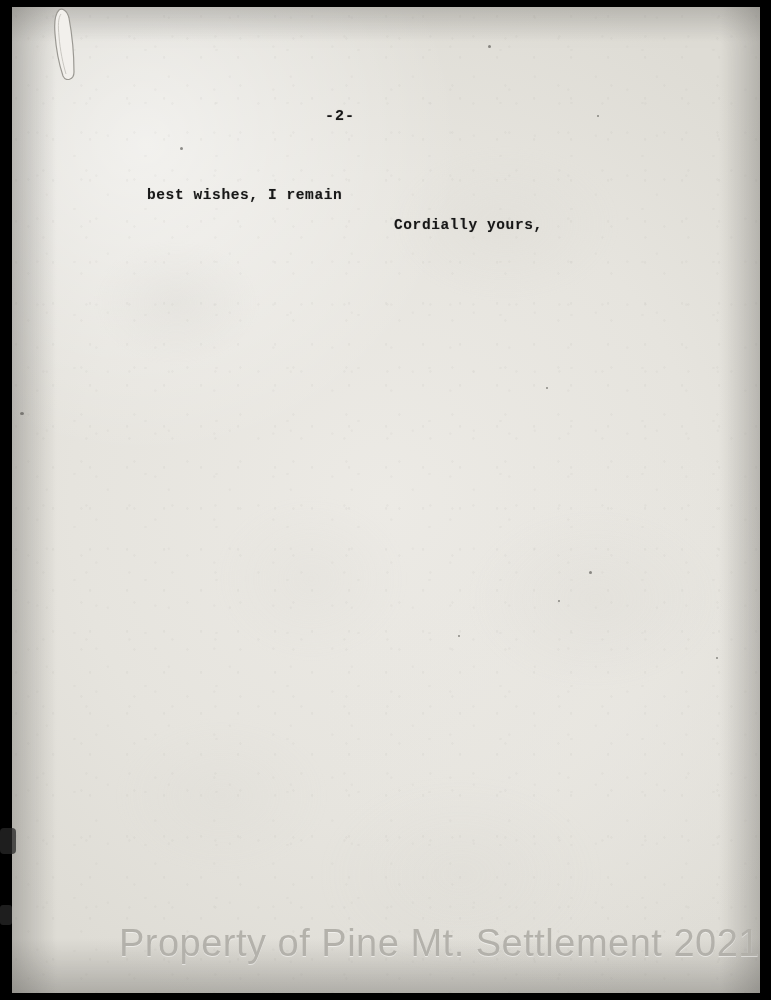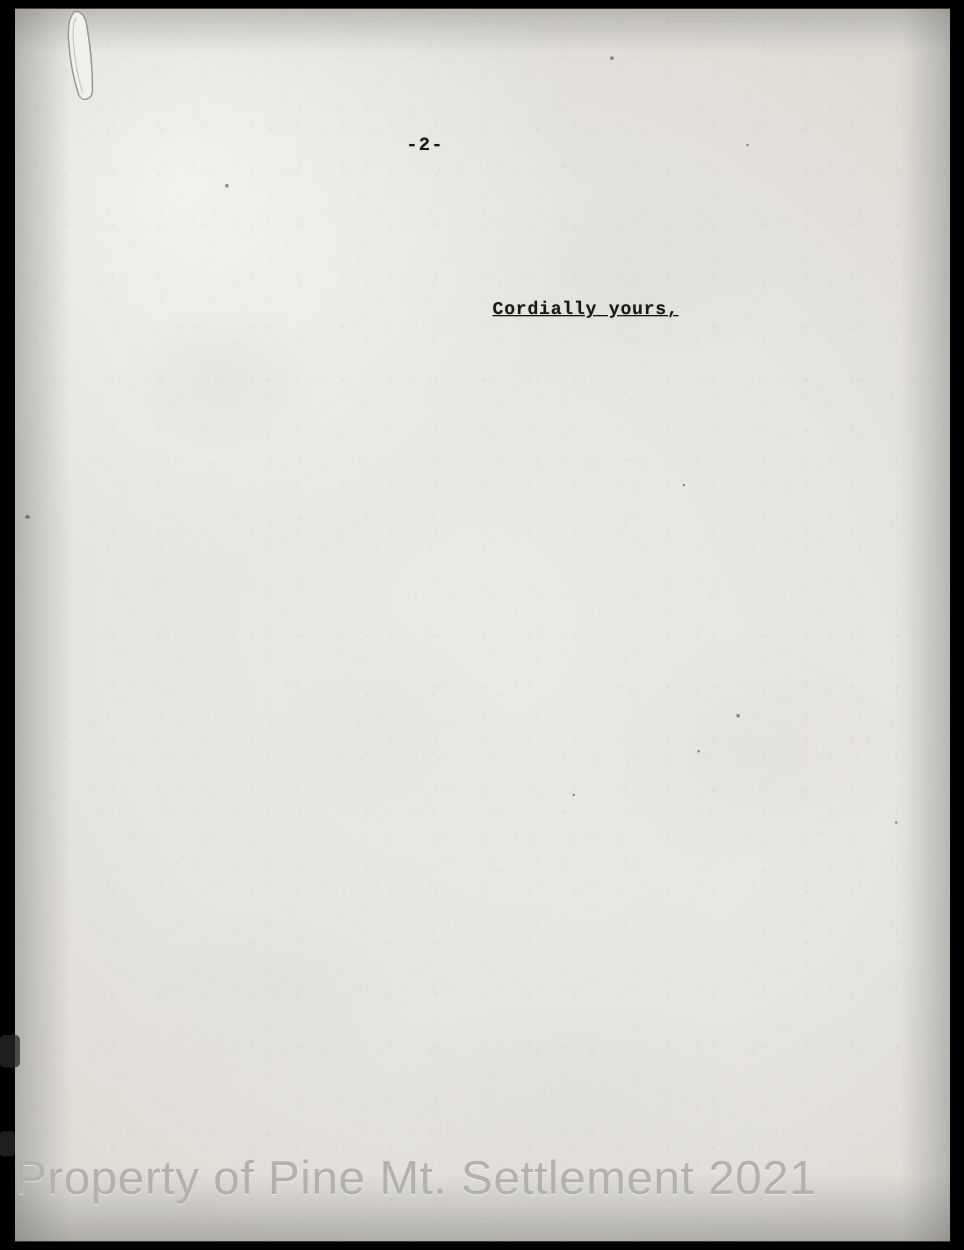--- a/index.html
+++ b/index.html
@@ -161,6 +161,7 @@
 
     <div class="typed" id="page-number">-2-</div>
 
+    <div class="typed" id="body-line-2">best wishes, I remain</div>
 
     <div class="typed" id="closing">Cordially yours,</div>
 

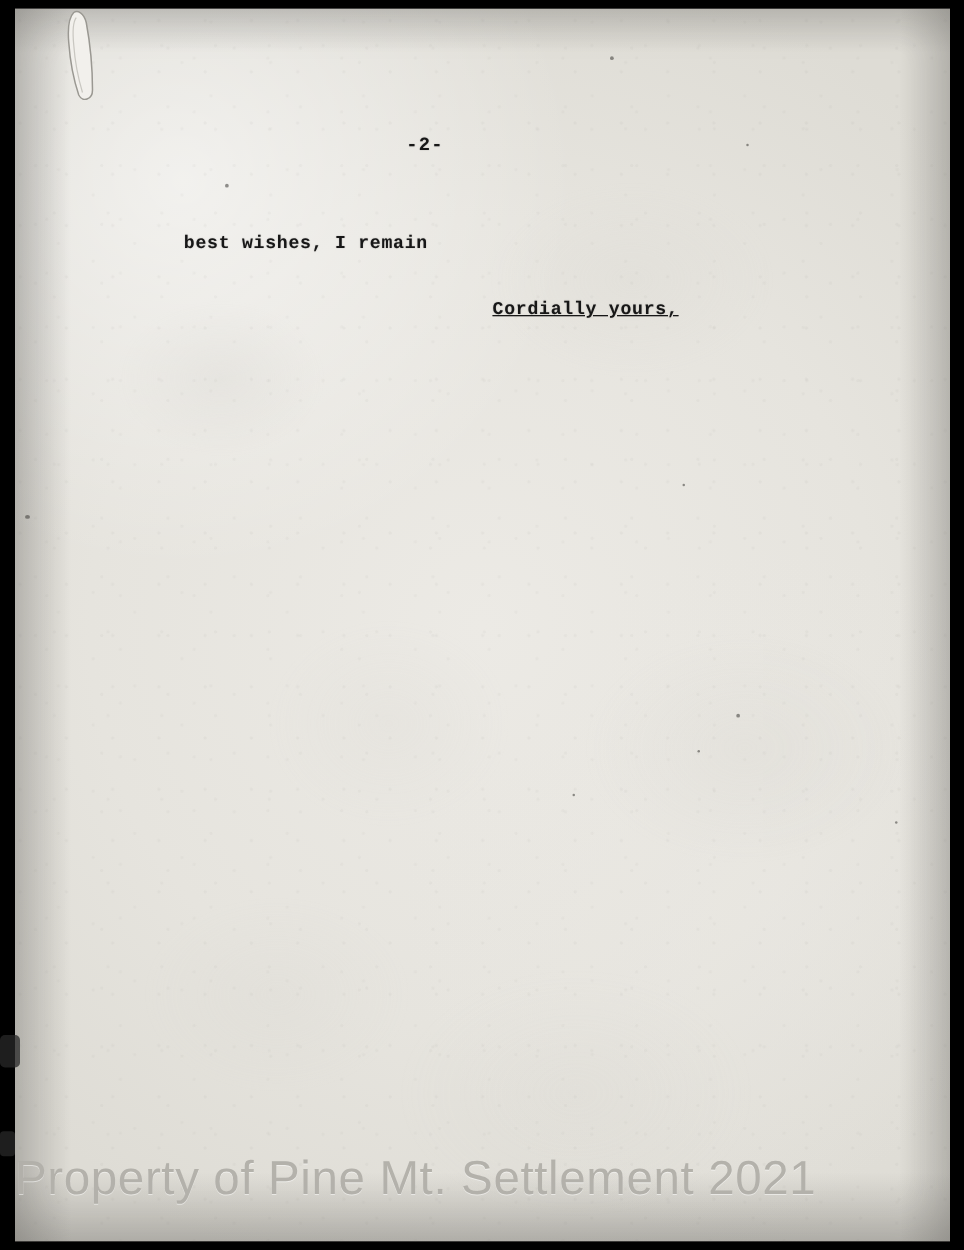--- a/index.html
+++ b/index.html
@@ -106,7 +106,7 @@
   }
   #body-line-1 { left: 219px; top: 162px; }
   #body-line-2 { left: 135px; top: 180px; }
-  #closing     { left: 382px; top: 233px; text-decoration: underline; }
+  #closing     { left: 382px; top: 210px; }
 
   
   .speck {

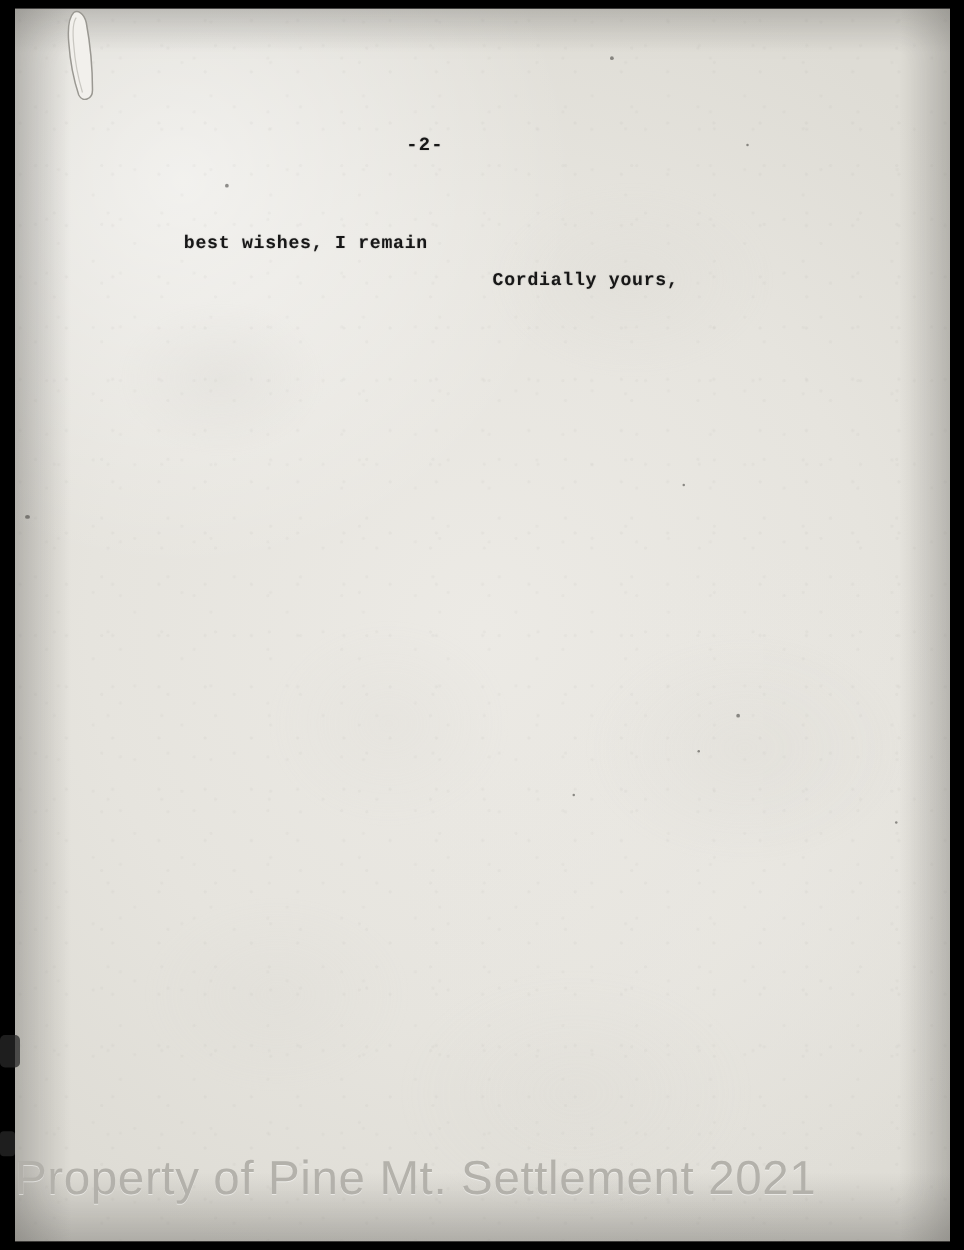--- a/index.html
+++ b/index.html
@@ -122,7 +122,7 @@
     left: 0;
     right: 0;
     top: 915px;
-    text-align: left;
+    text-align: right;
     font-family: "Liberation Sans", sans-serif;
     font-size: 38px;
     letter-spacing: 0.5px;

